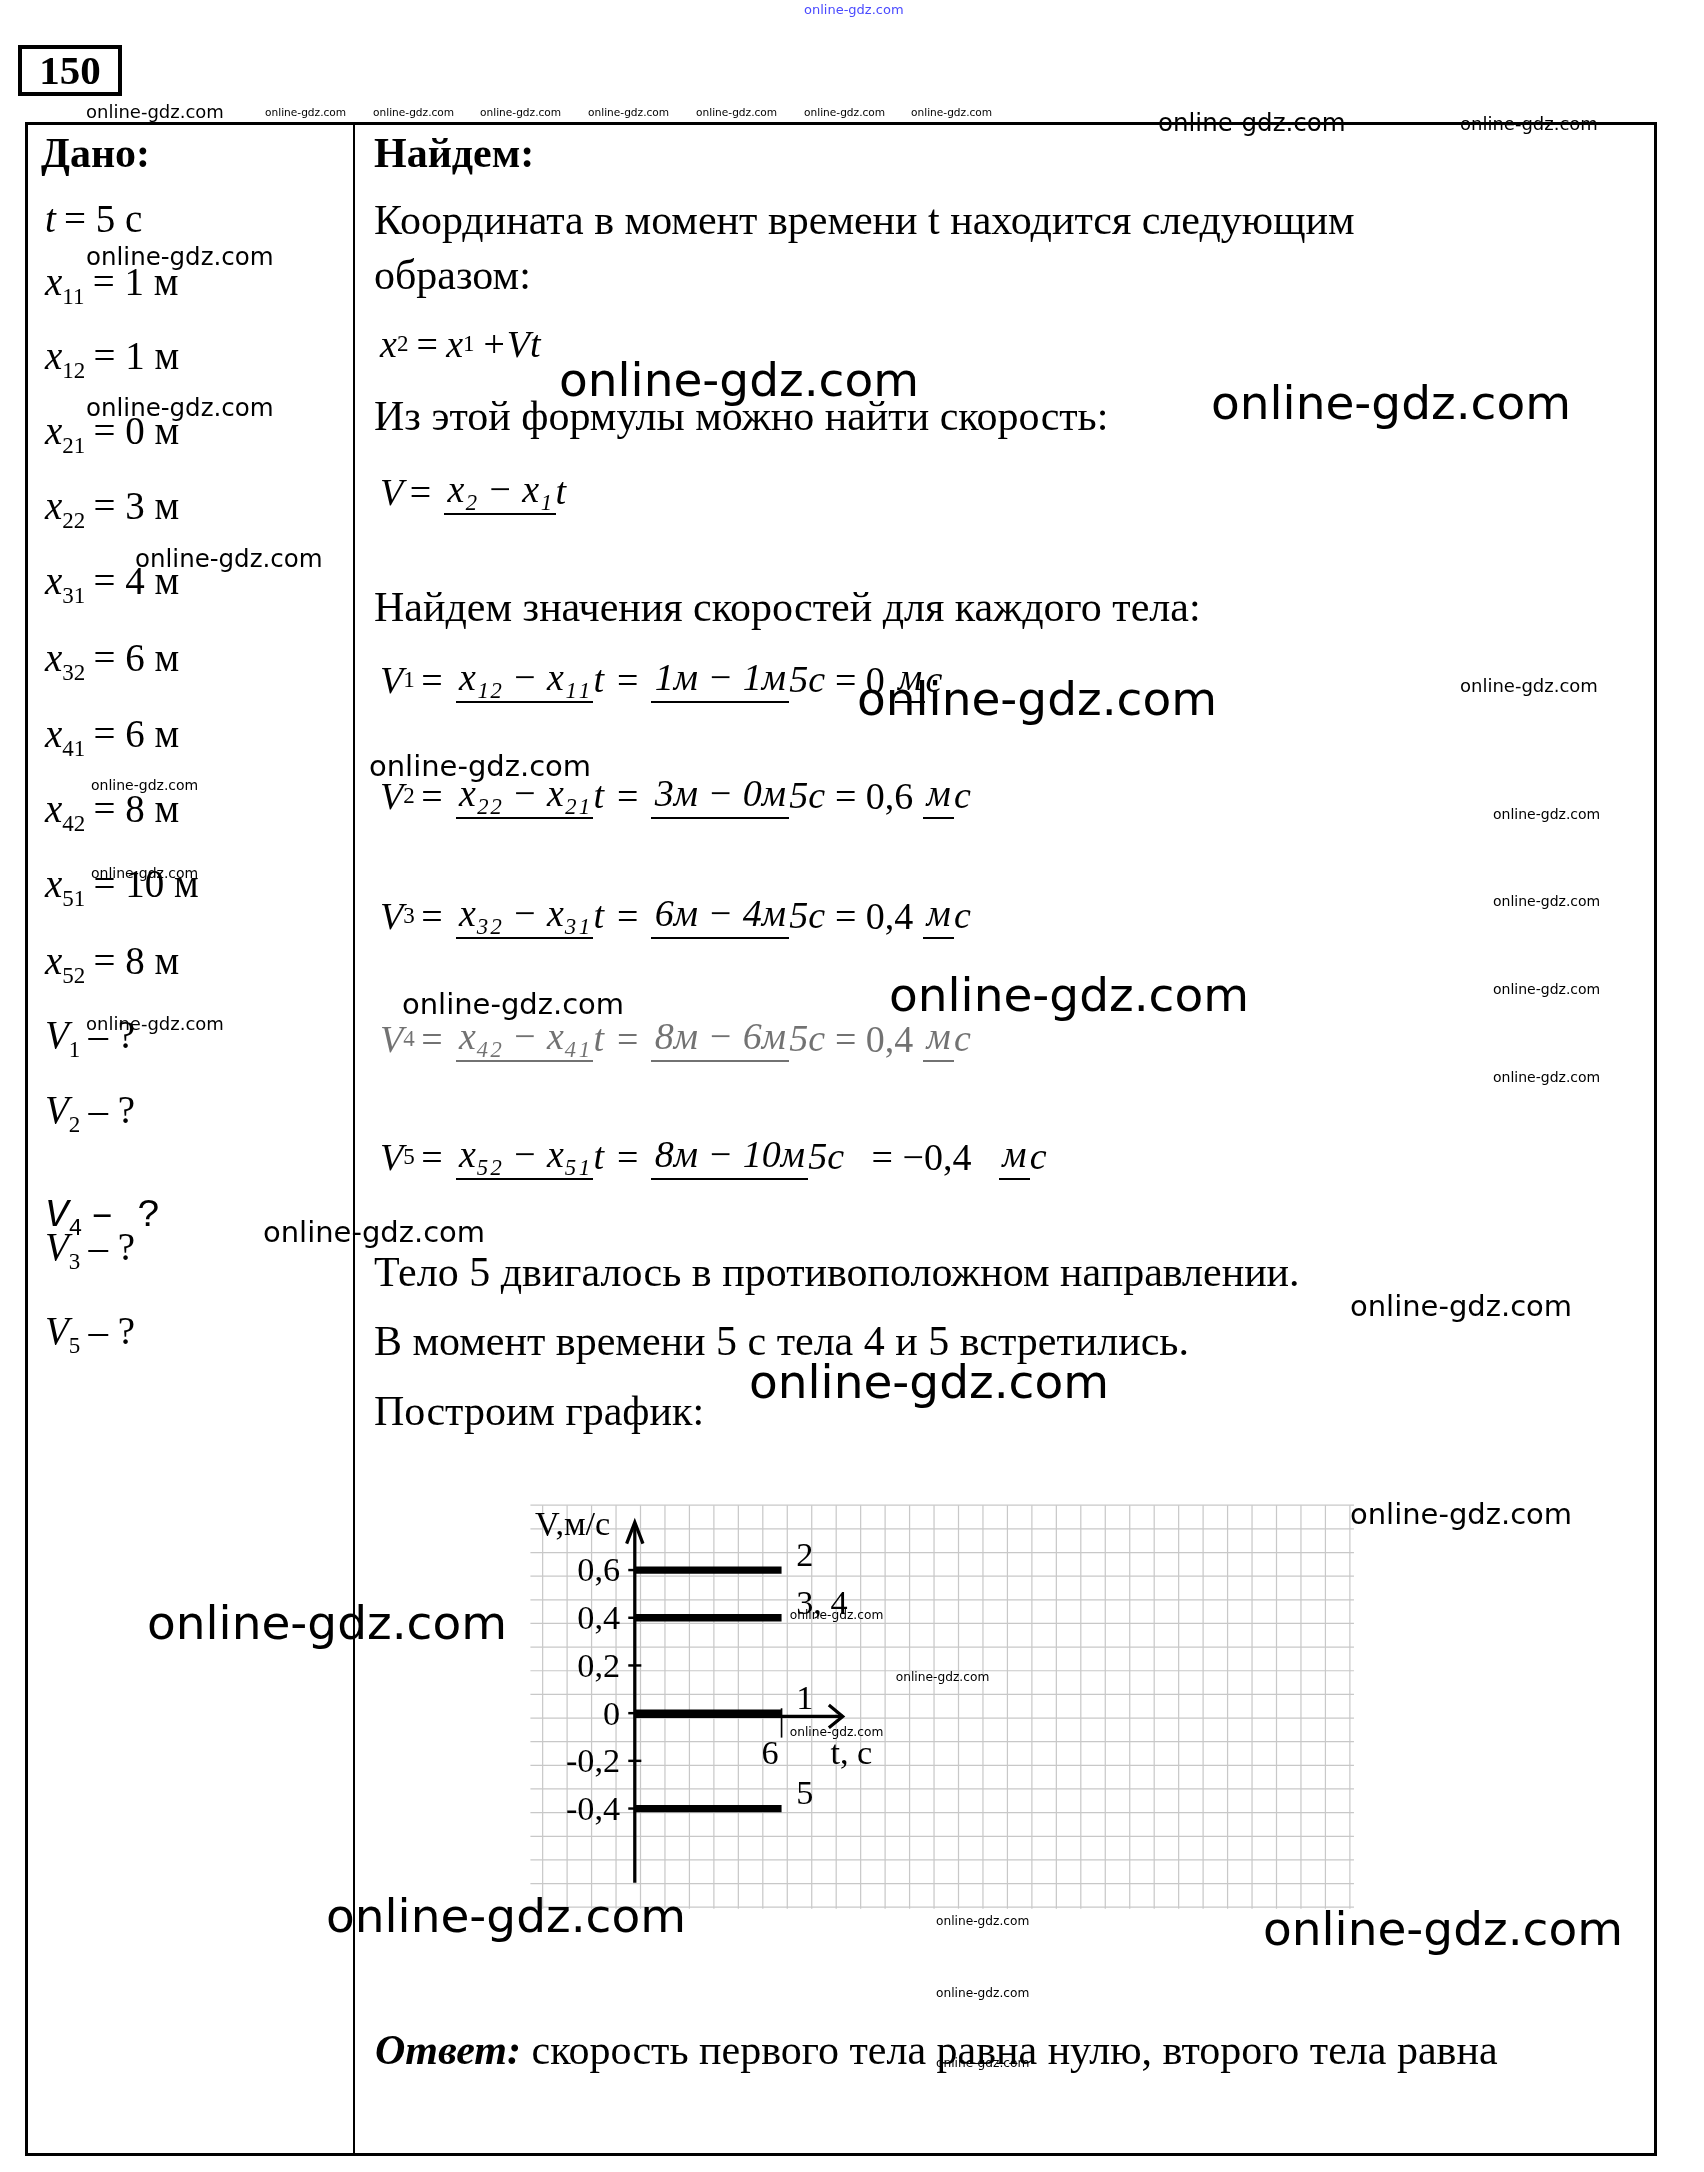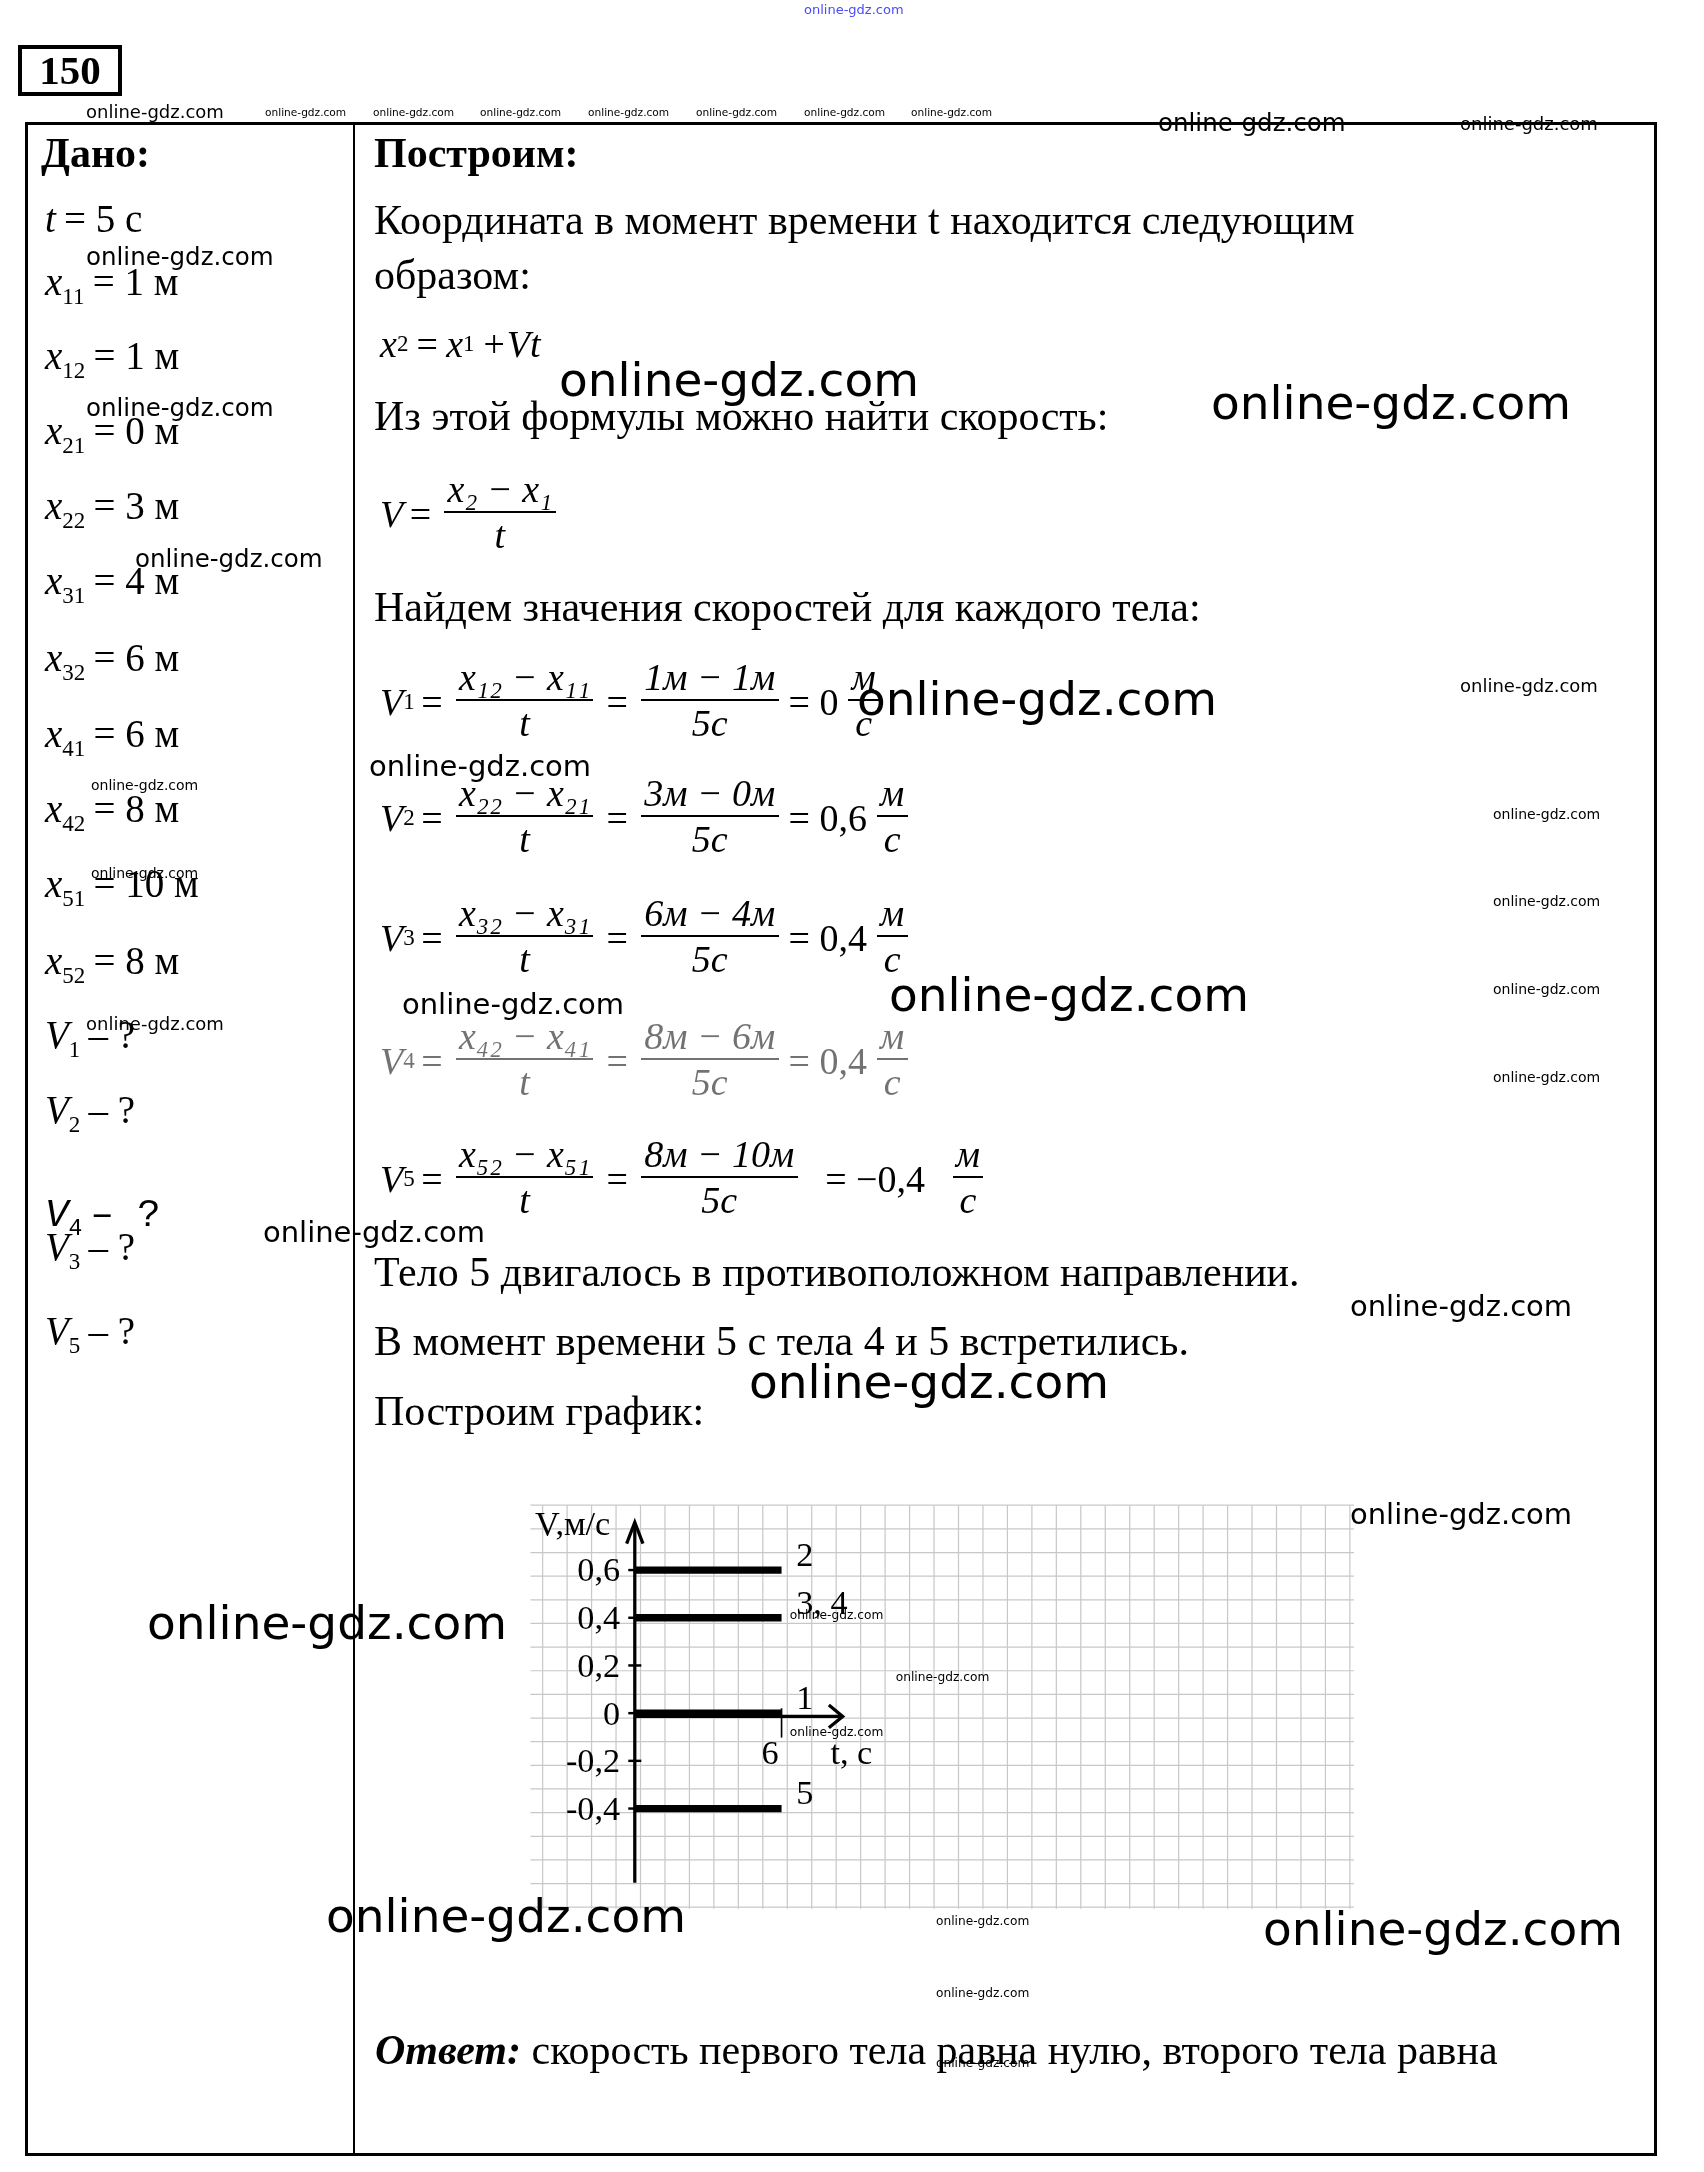--- a/index.html
+++ b/index.html
@@ -54,7 +54,7 @@
 <div class="wm wm-s" style="left:1460px;top:113px;">online-gdz.com</div>
 
 <div class="abs head" style="left:41px;top:129px;">Дано:</div>
-<div class="abs head" style="left:374px;top:129px;">Построим:</div>
+<div class="abs head" style="left:374px;top:129px;">Найдем:</div>
 
 <div id="given-list">
     <div class="abs given" style="left: 45px; top: 196px;"><span>t</span><sub></sub><span class="up" style="margin-left: 8.2px;">= 5 с</span></div>

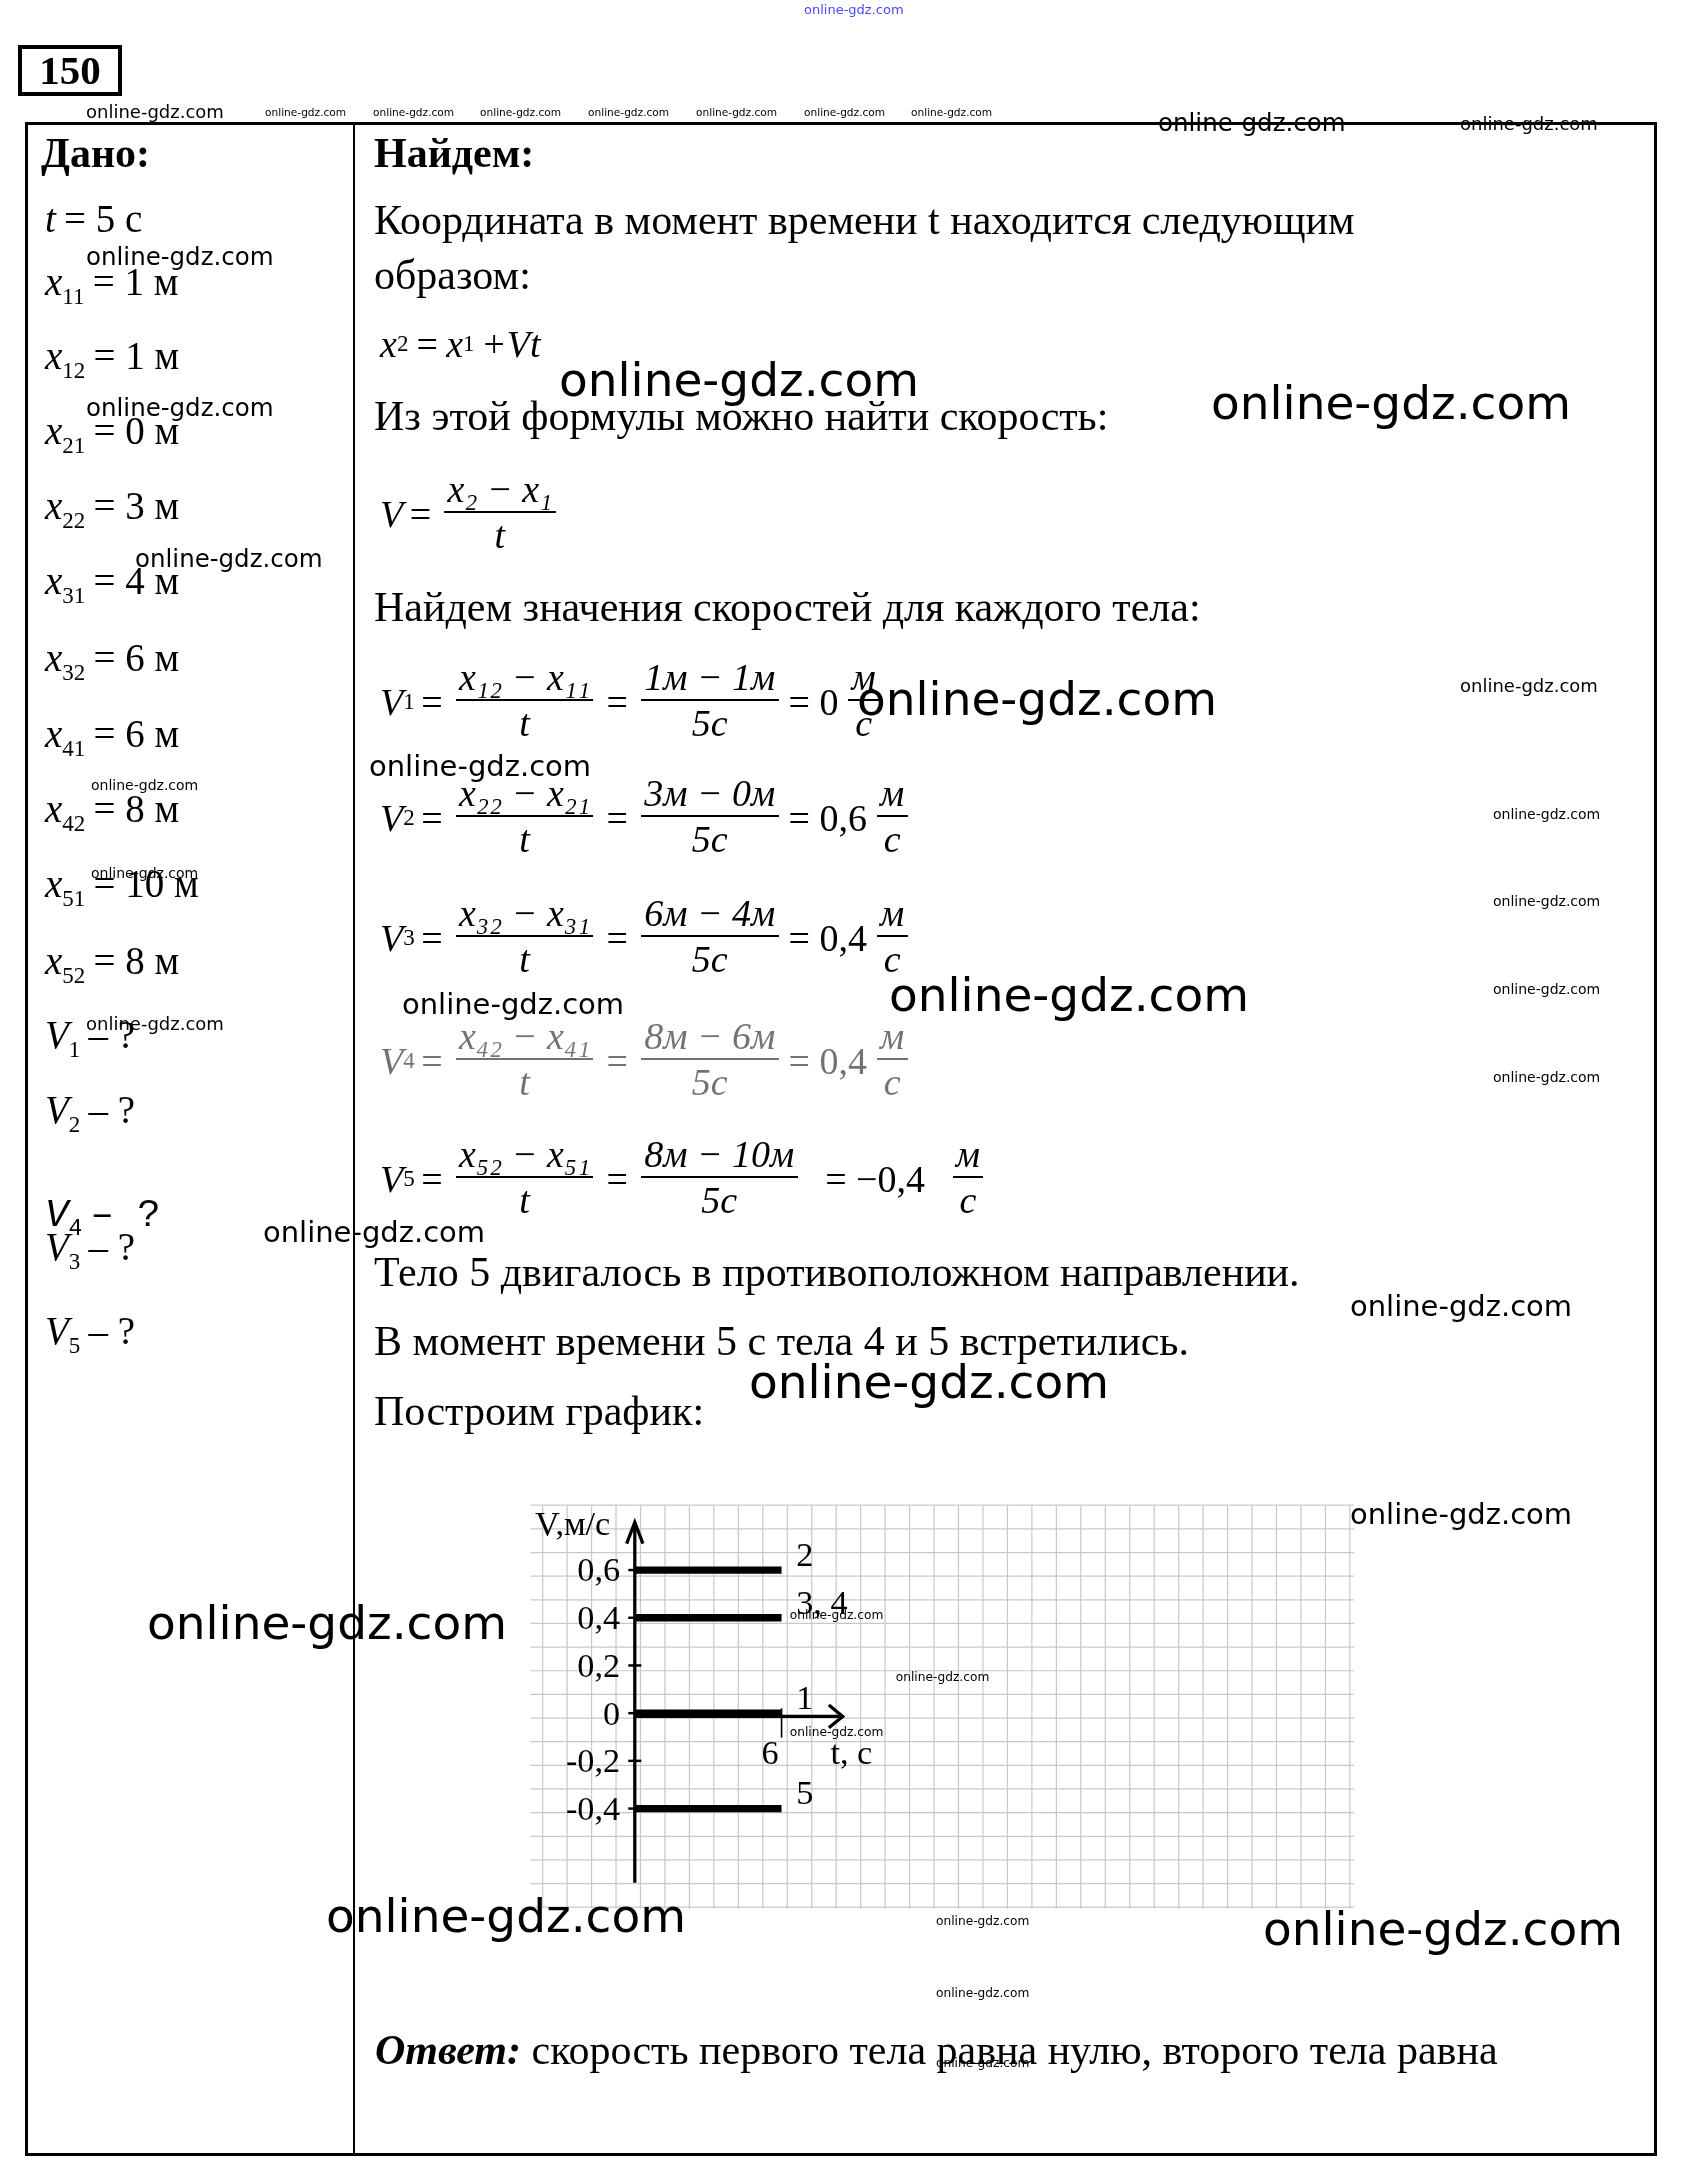--- a/index.html
+++ b/index.html
@@ -23,7 +23,7 @@
   .sol { font-size:42px; white-space:nowrap; }
   .math { font-size:38px; font-style:italic; white-space:nowrap; display:flex; align-items:center; }
   .math .n { font-style:normal; }
-  .frac { display:inline-flex; flex-direction:column; align-items:center; margin:0 6.5px; }
+  .frac { display:inline-flex; flex-direction:row; margin:0 6.5px; }
   .frac .top { border-bottom:2.4px solid #000; padding:0 3.3px; line-height:1.1; }
   .frac .bot { line-height:1.2; }
   .math sub { font-size:23px; font-style:normal; }

